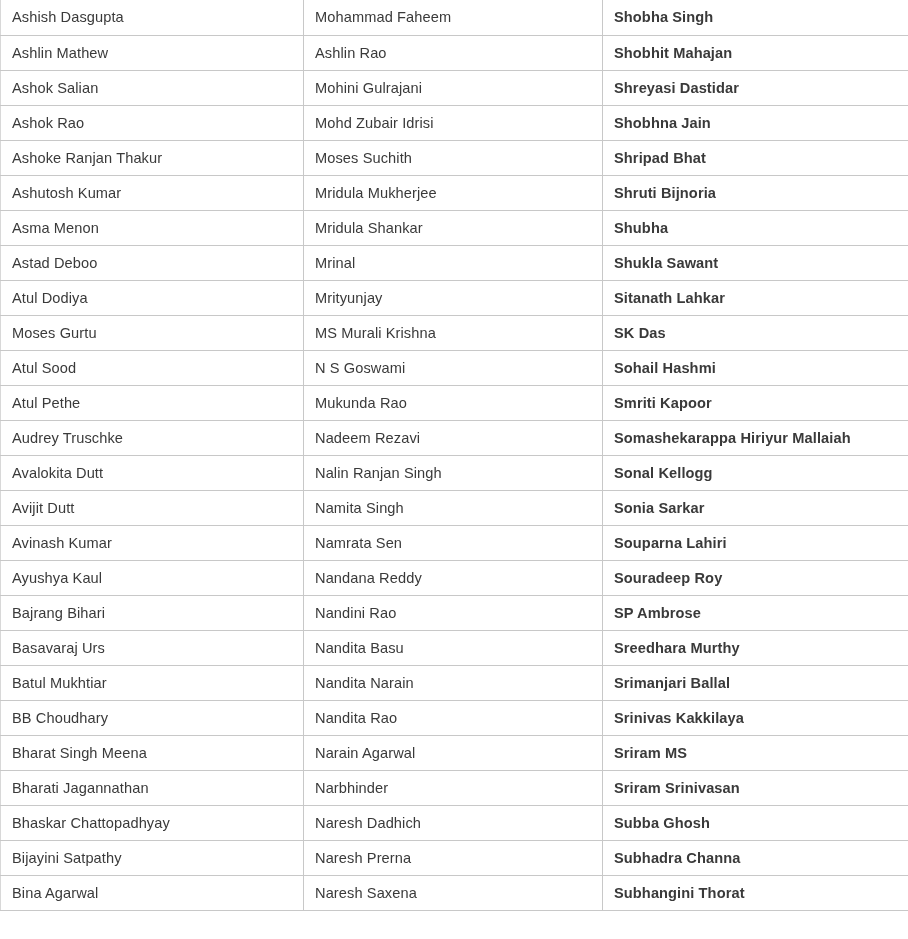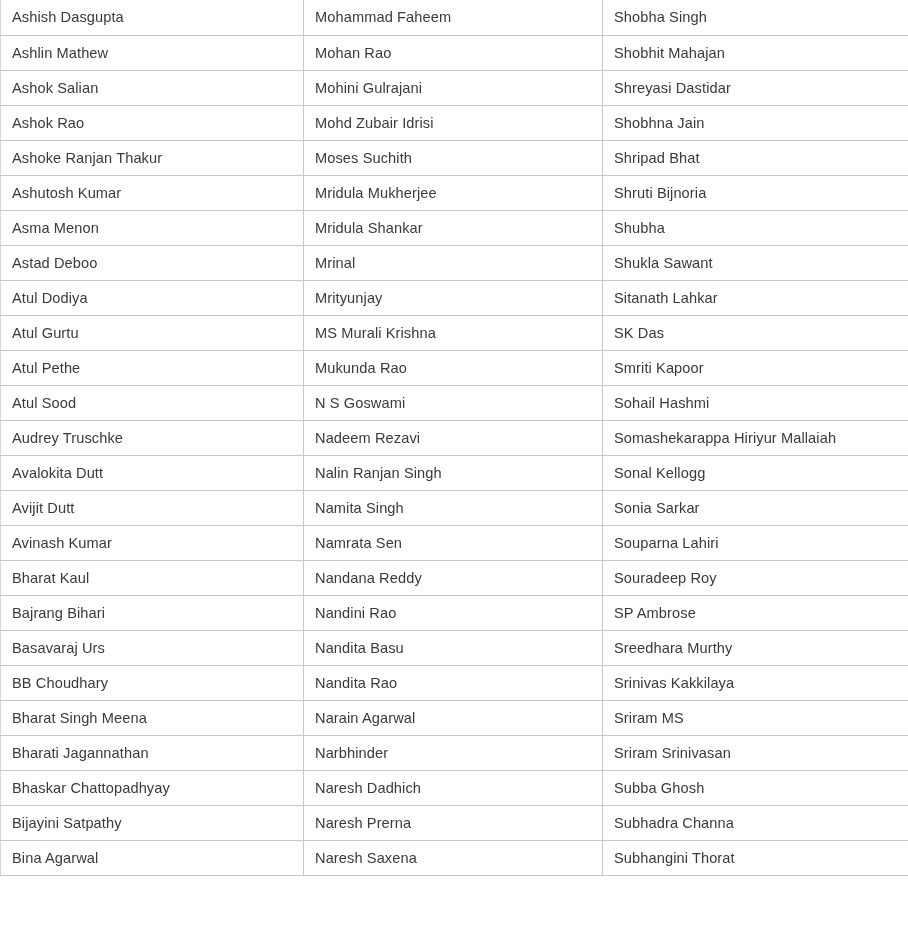--- a/index.html
+++ b/index.html
@@ -48,6 +48,7 @@
   }
   #name-table td.col-last {
     border-right: none;
+    font-weight: bold;
   }
   #name-table tr:first-child td {
     border-top: none;

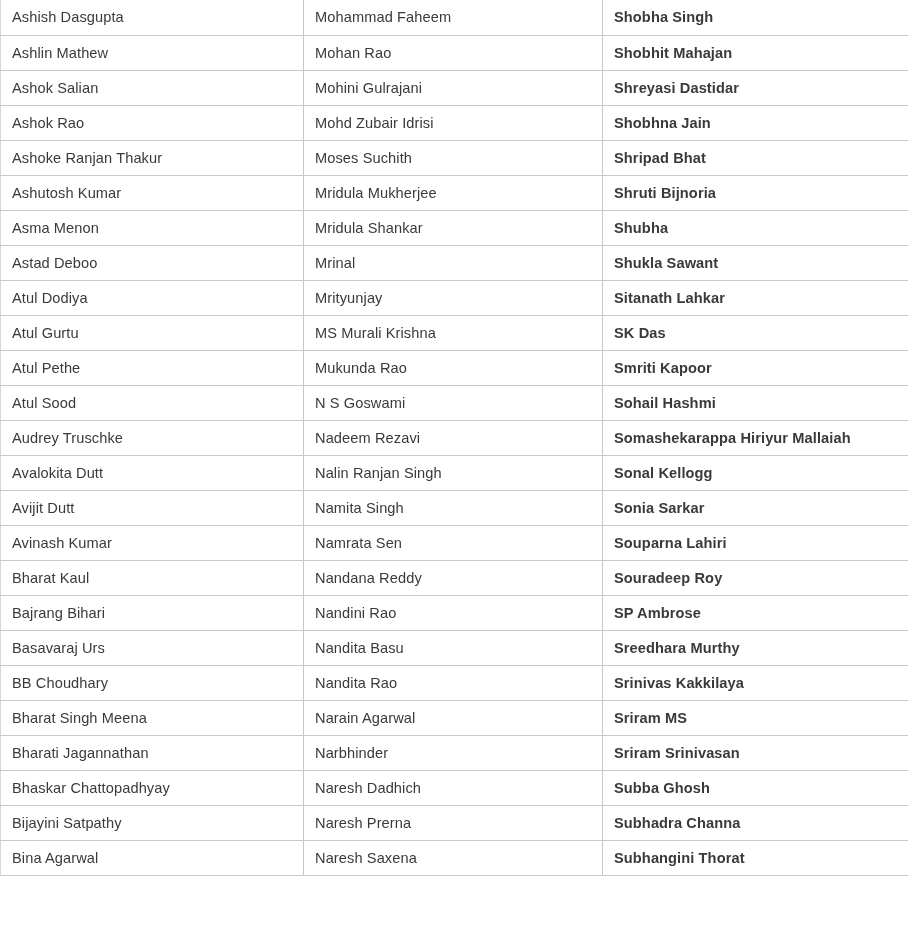--- a/index.html
+++ b/index.html
@@ -71,7 +71,7 @@
       </tr>
       <tr>
         <td class="col-first">Ashlin Mathew</td>
-        <td>Mohan Rao</td>
+        <td>Ashlin Rao</td>
         <td class="col-last">Shobhit Mahajan</td>
       </tr>
       <tr>

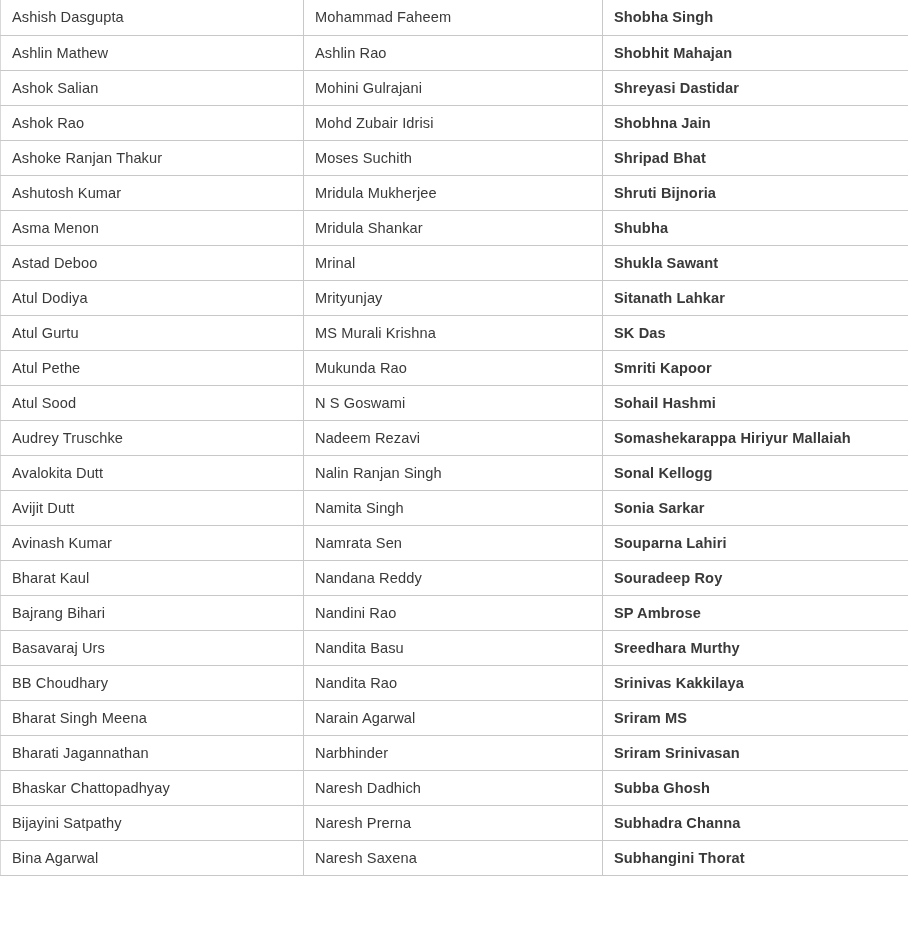--- a/index.html
+++ b/index.html
@@ -110,7 +110,7 @@
         <td class="col-last">Sitanath Lahkar</td>
       </tr>
       <tr>
-        <td class="col-first">Atul Gurtu</td>
+        <td class="col-first">Moses Gurtu</td>
         <td>MS Murali Krishna</td>
         <td class="col-last">SK Das</td>
       </tr>

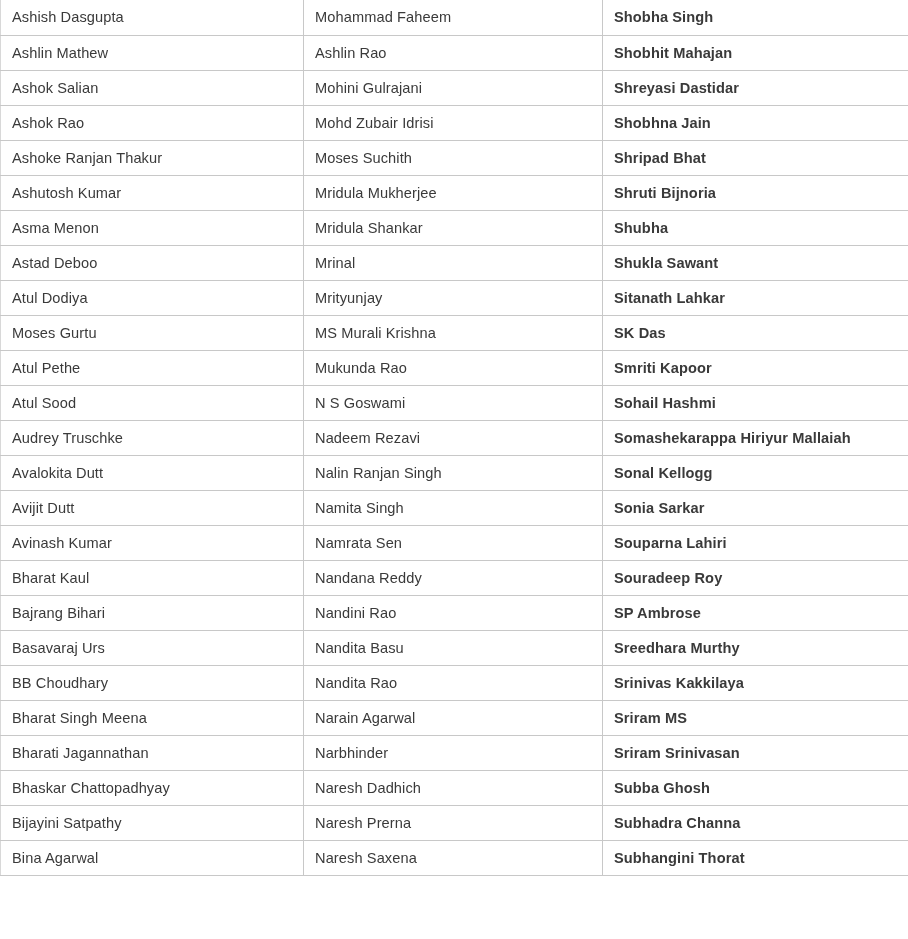--- a/index.html
+++ b/index.html
@@ -115,14 +115,14 @@
         <td class="col-last">SK Das</td>
       </tr>
       <tr>
+        <td class="col-first">Atul Sood</td>
+        <td>N S Goswami</td>
+        <td class="col-last">Sohail Hashmi</td>
+      </tr>
+      <tr>
         <td class="col-first">Atul Pethe</td>
         <td>Mukunda Rao</td>
         <td class="col-last">Smriti Kapoor</td>
-      </tr>
-      <tr>
-        <td class="col-first">Atul Sood</td>
-        <td>N S Goswami</td>
-        <td class="col-last">Sohail Hashmi</td>
       </tr>
       <tr>
         <td class="col-first">Audrey Truschke</td>

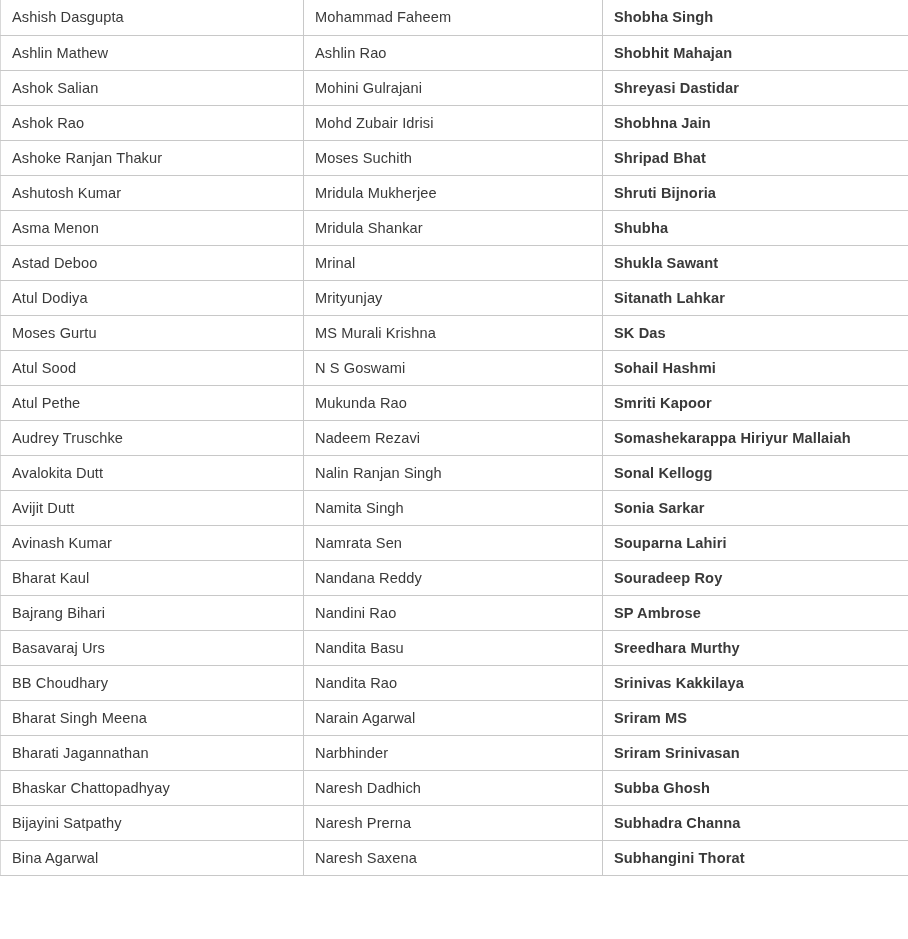--- a/index.html
+++ b/index.html
@@ -145,7 +145,7 @@
         <td class="col-last">Souparna Lahiri</td>
       </tr>
       <tr>
-        <td class="col-first">Bharat Kaul</td>
+        <td class="col-first">Ayushya Kaul</td>
         <td>Nandana Reddy</td>
         <td class="col-last">Souradeep Roy</td>
       </tr>

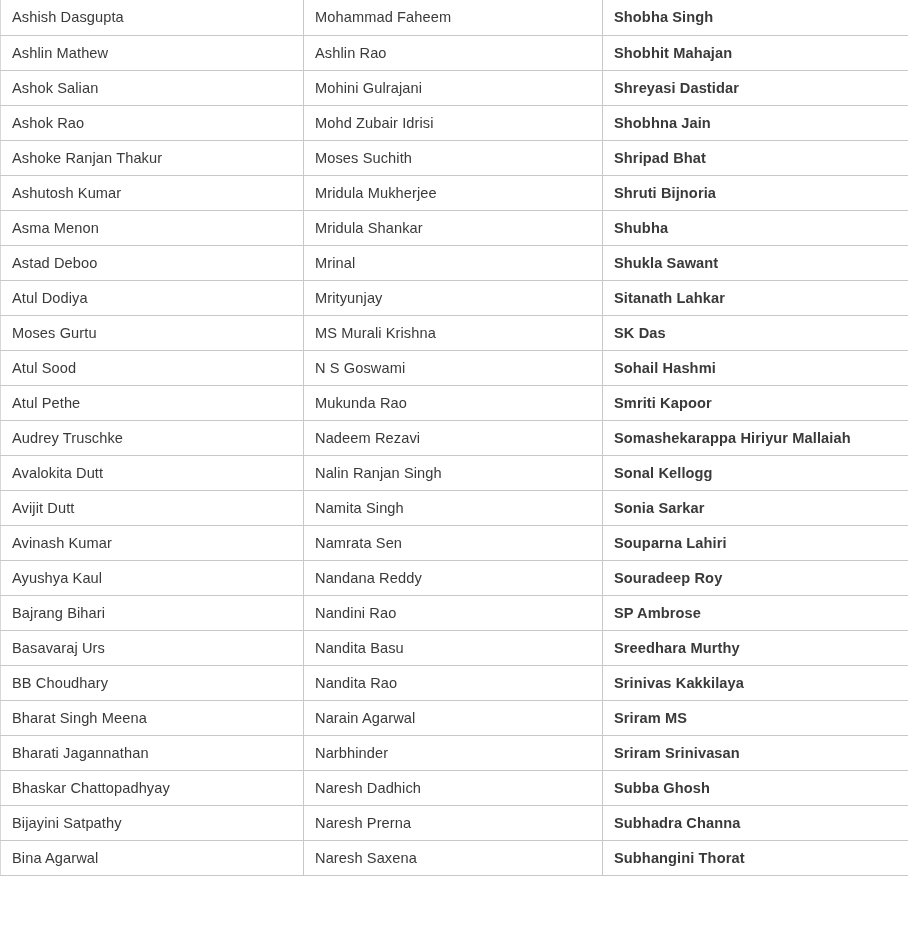--- a/index.html
+++ b/index.html
@@ -160,6 +160,11 @@
         <td class="col-last">Sreedhara Murthy</td>
       </tr>
       <tr>
+        <td class="col-first">Batul Mukhtiar</td>
+        <td>Nandita Narain</td>
+        <td class="col-last">Srimanjari Ballal</td>
+      </tr>
+      <tr>
         <td class="col-first">BB Choudhary</td>
         <td>Nandita Rao</td>
         <td class="col-last">Srinivas Kakkilaya</td>

